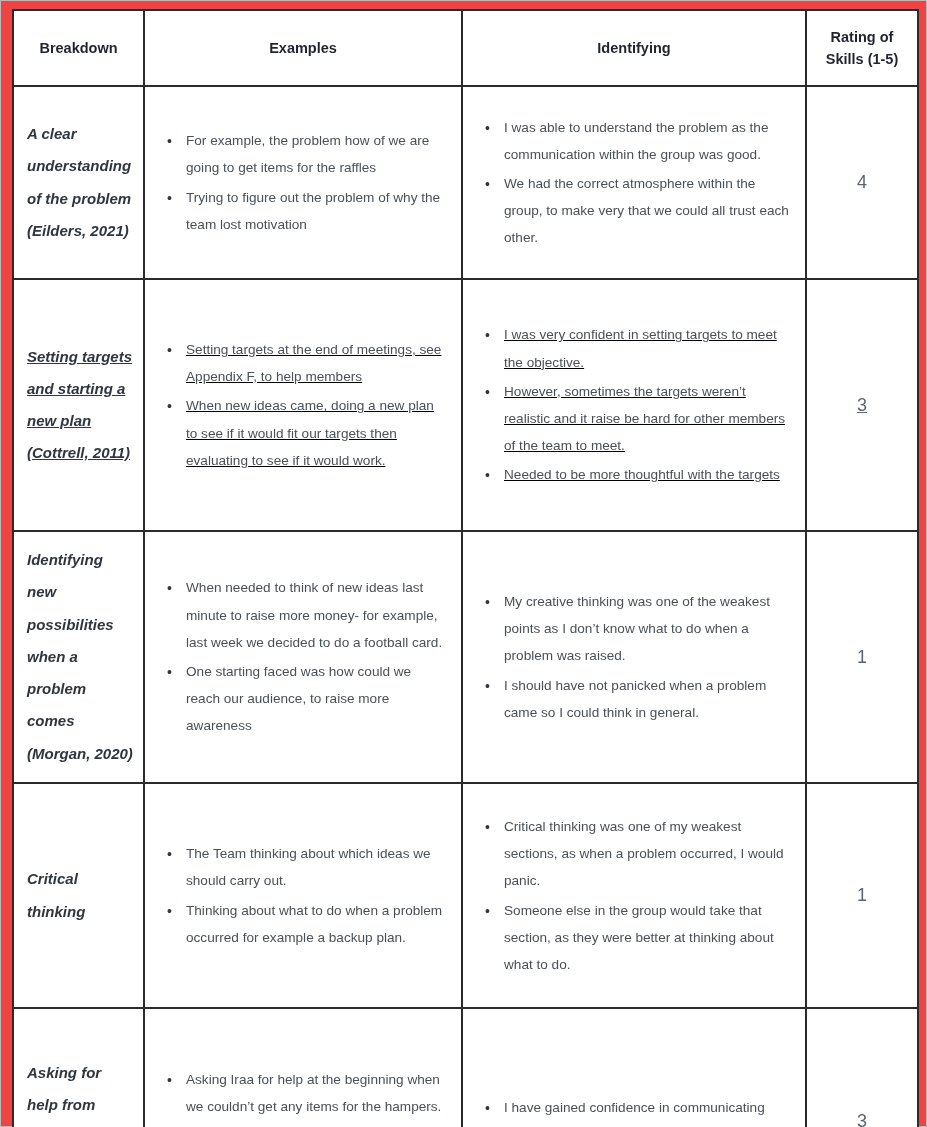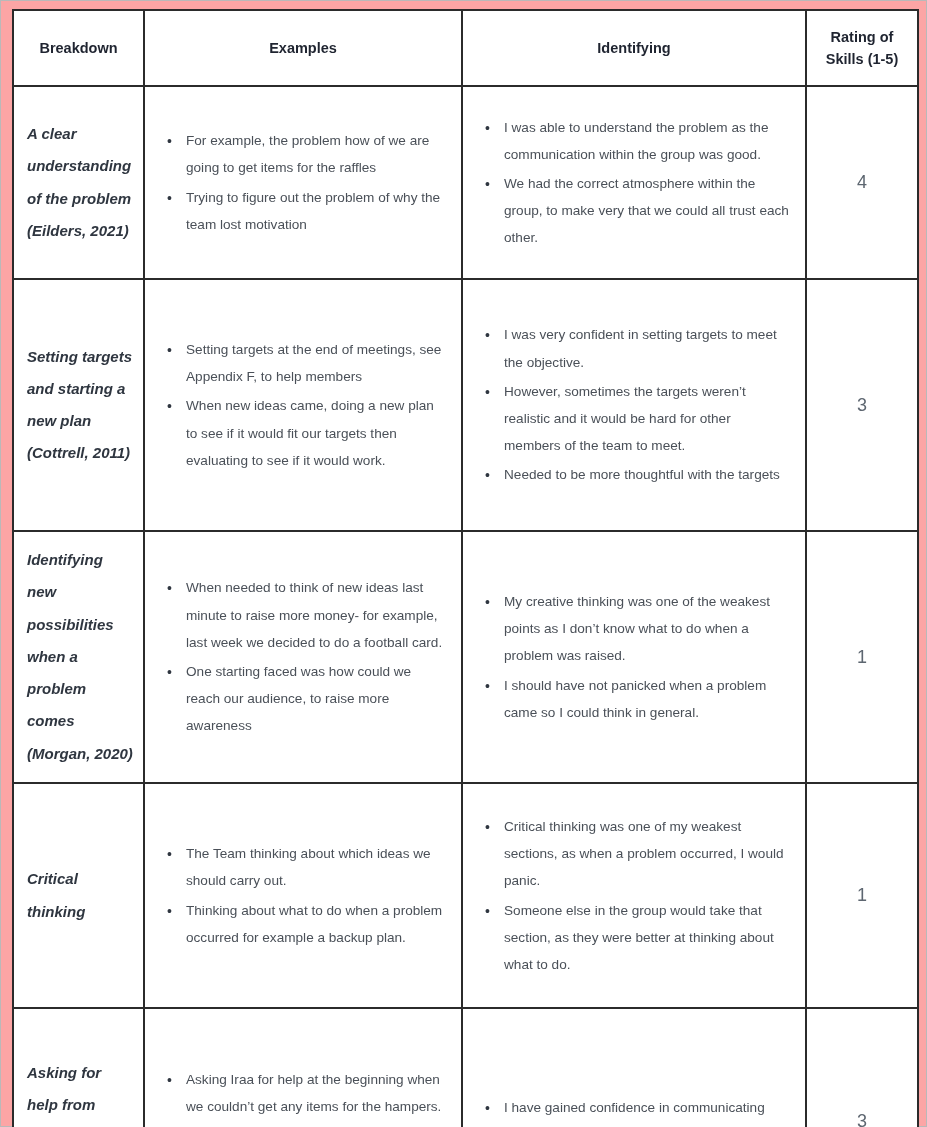--- a/index.html
+++ b/index.html
@@ -19,7 +19,7 @@
     height: 1127px;
     border: 1px solid #b9b9b9;
     padding: 8px 21px 14px 11px;
-    background: #fca5a5;
+    background: #ef4444;
   }
   table.skills-table {
     border-collapse: collapse;

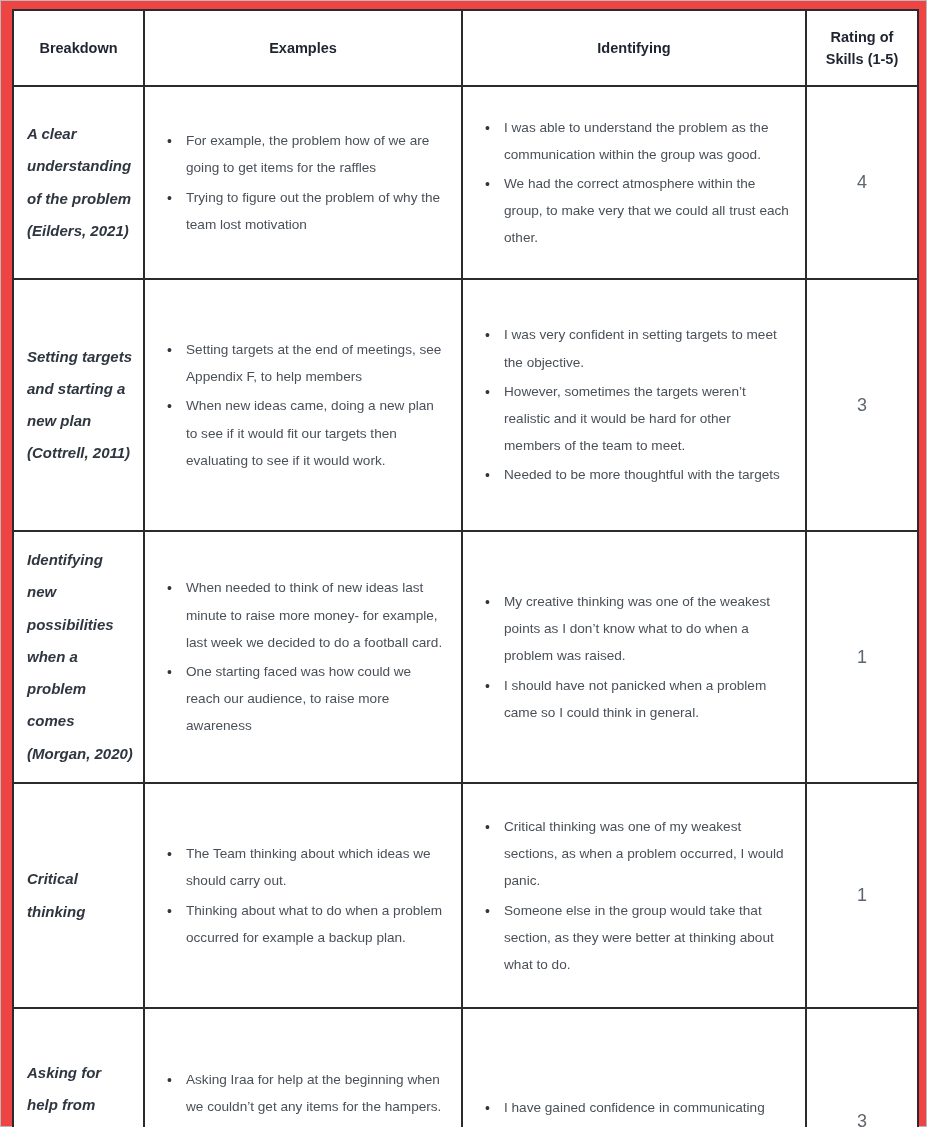--- a/index.html
+++ b/index.html
@@ -93,7 +93,7 @@
     line-height: 2.0;
   }
   tr.row-1 td { height: 171px; }
-  tr.row-2 td { height: 230px; }
+  tr.row-2 td { height: 230px; text-decoration: underline; }
   tr.row-3 td { height: 230px; }
   tr.row-4 td { height: 203px; }
   tr.row-5 td { height: 204px; }

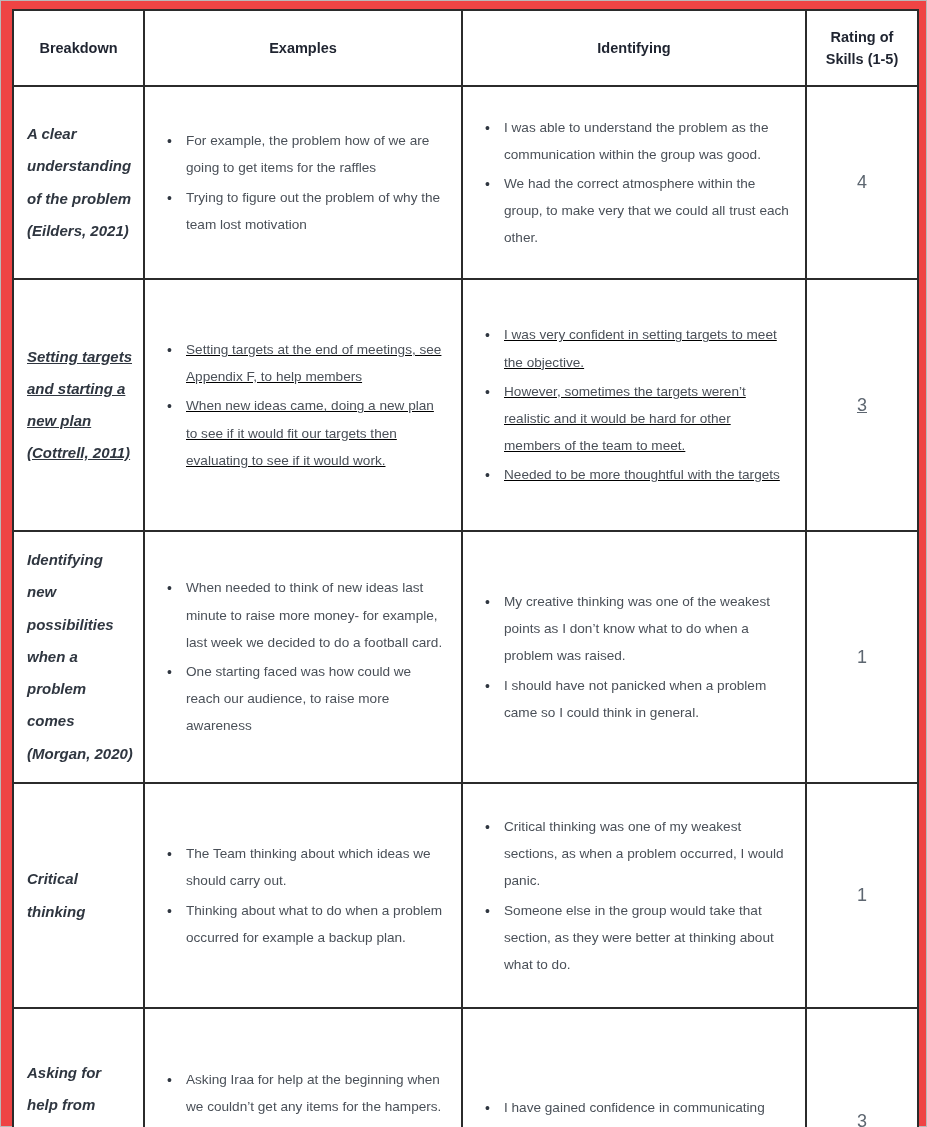--- a/index.html
+++ b/index.html
@@ -156,7 +156,7 @@
         <td class="list-cell">
           <ul class="bullets">
             <li>I was very confident in setting targets to meet the objective.</li>
-            <li>However, sometimes the targets weren’t realistic and it would be hard for other members of the team to meet.</li>
+            <li>However, sometimes the targets weren’t realistic and it raise be hard for other members of the team to meet.</li>
             <li>Needed to be more thoughtful with the targets</li>
           </ul>
         </td>

